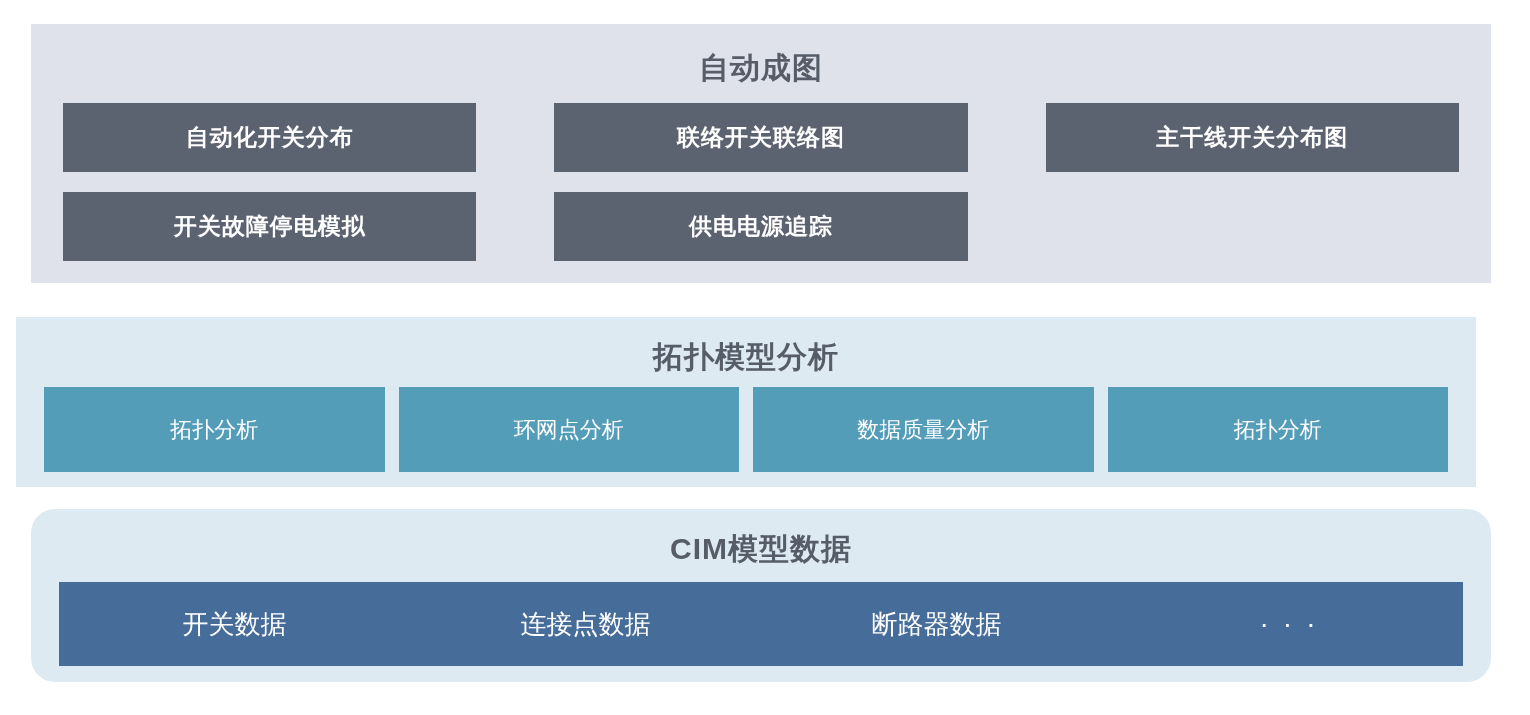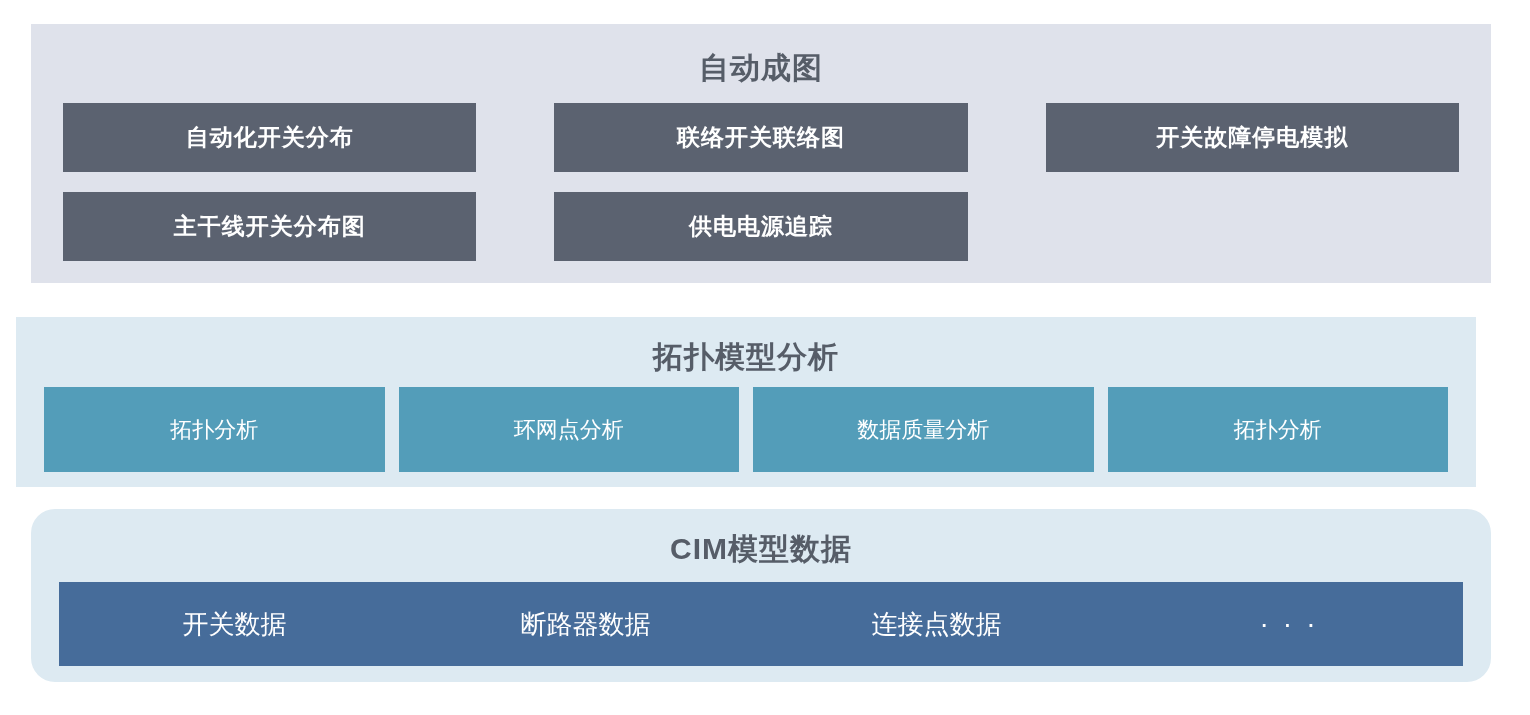--- a/index.html
+++ b/index.html
@@ -113,8 +113,8 @@
     <div class="grid grid-top">
       <div class="btn btn-slate">自动化开关分布</div>
       <div class="btn btn-slate">联络开关联络图</div>
+      <div class="btn btn-slate">主干线开关分布图</div>
       <div class="btn btn-slate">开关故障停电模拟</div>
-      <div class="btn btn-slate">主干线开关分布图</div>
       <div class="btn btn-slate">供电电源追踪</div>
     </div>
   </div>

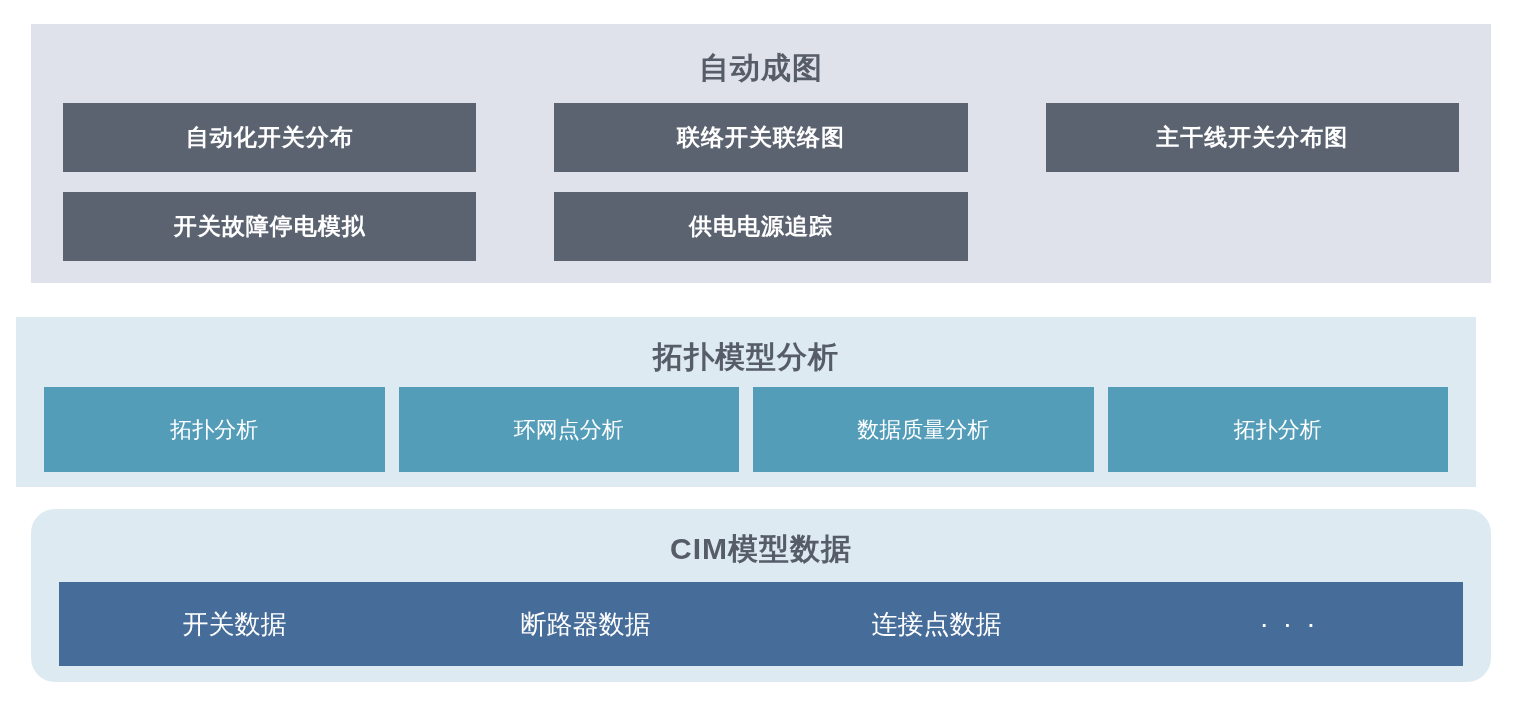--- a/index.html
+++ b/index.html
@@ -133,8 +133,8 @@
     <div class="section-title">CIM模型数据</div>
     <div class="grid grid-bottom">
       <div class="btn btn-blue">开关数据</div>
+      <div class="btn btn-blue">连接点数据</div>
       <div class="btn btn-blue">断路器数据</div>
-      <div class="btn btn-blue">连接点数据</div>
       <div class="btn btn-blue btn-dots">···</div>
     </div>
   </div>

